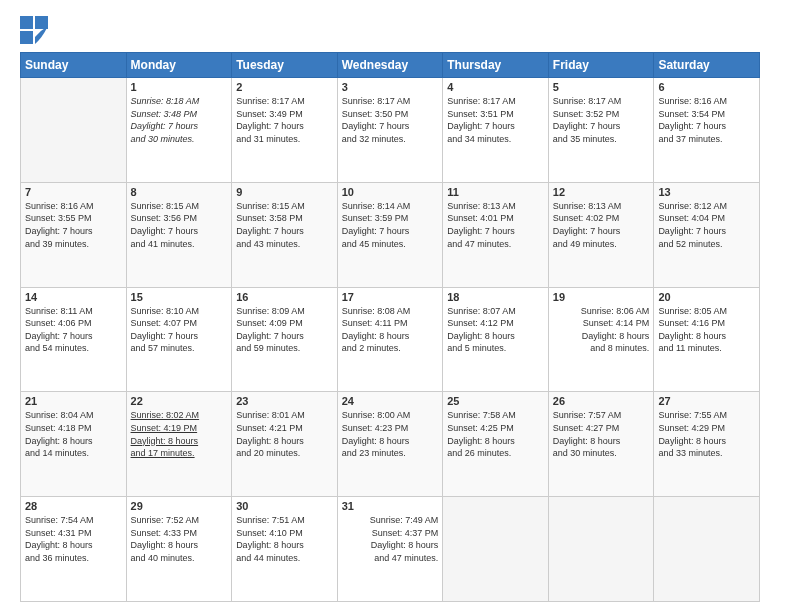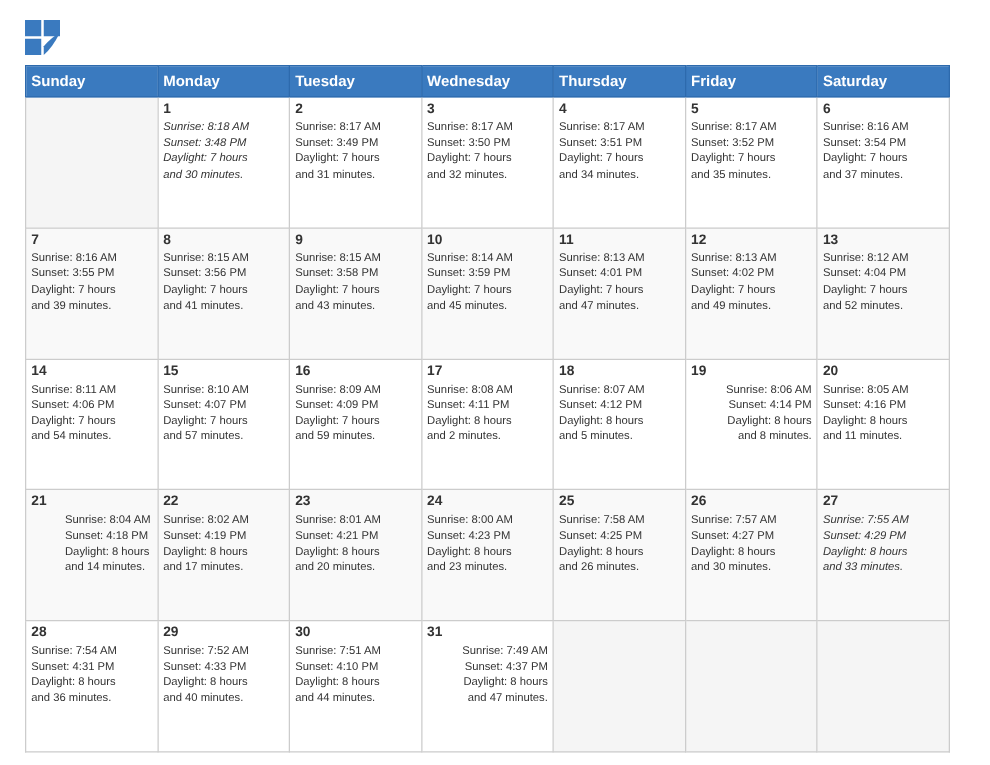--- a/index.html
+++ b/index.html
@@ -280,7 +280,7 @@
         <tr>
           <td>
             <span class="day-num">21</span>
-            <div class="day-info" style="white-space: pre-line; margin-left: 27px;">Sunrise: 8:04 AM
+            <div class="day-info" style="white-space: pre-line;">Sunrise: 8:04 AM
 Sunset: 4:18 PM
 Daylight: 8 hours
 and 14 minutes.</div>

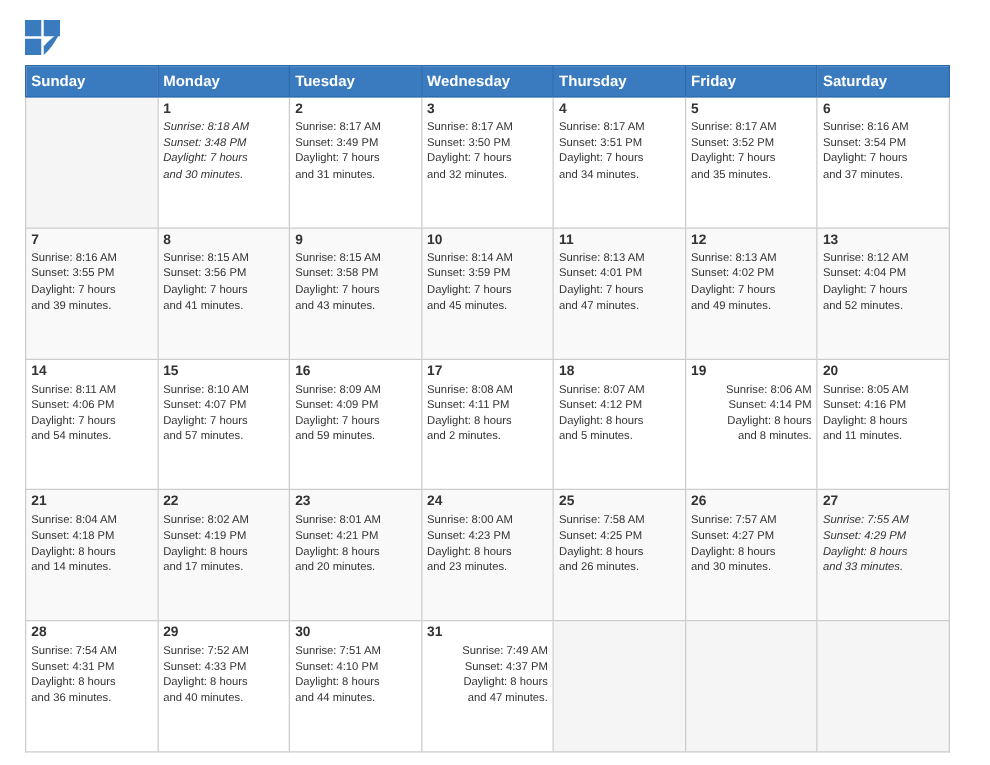--- a/index.html
+++ b/index.html
@@ -287,7 +287,7 @@
           </td>
           <td>
             <span class="day-num">22</span>
-            <div class="day-info" style="white-space: pre-line;">Sunrise: 8:02 AM
+            <div class="day-info" style="white-space: pre-line; text-decoration: underline;">Sunrise: 8:02 AM
 Sunset: 4:19 PM
 Daylight: 8 hours
 and 17 minutes.</div>

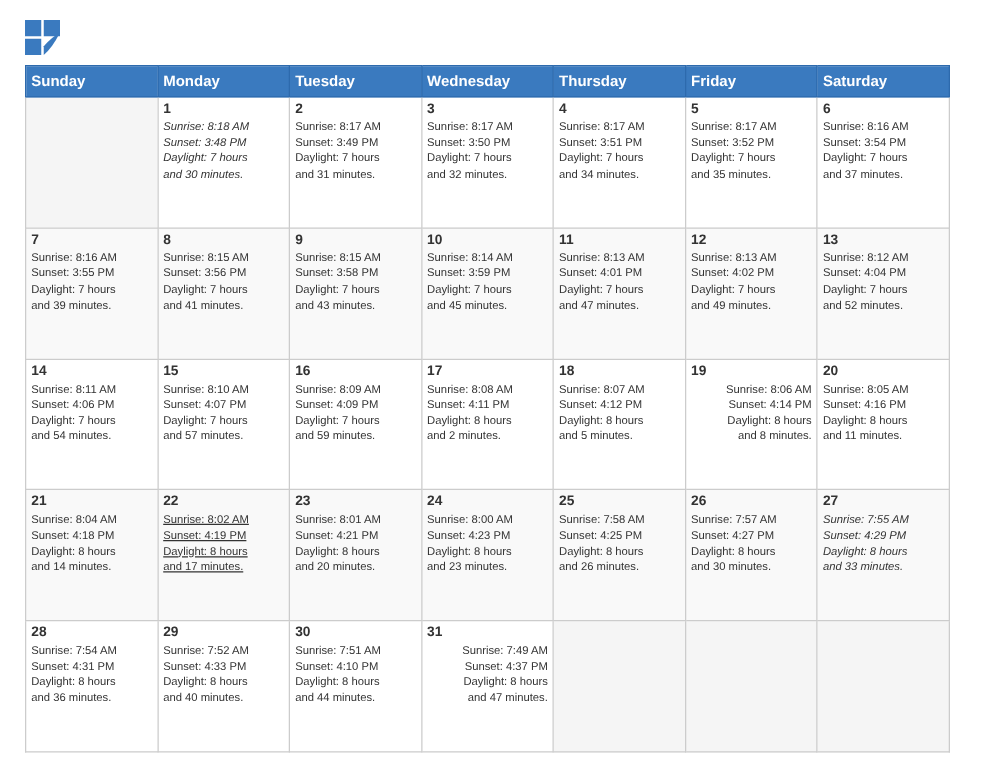--- a/index.html
+++ b/index.html
@@ -322,7 +322,7 @@
           </td>
           <td>
             <span class="day-num">27</span>
-            <div class="day-info" style="white-space: pre-line; font-style: italic;">Sunrise: 7:55 AM
+            <div class="day-info" style="white-space: pre-line;">Sunrise: 7:55 AM
 Sunset: 4:29 PM
 Daylight: 8 hours
 and 33 minutes.</div>

